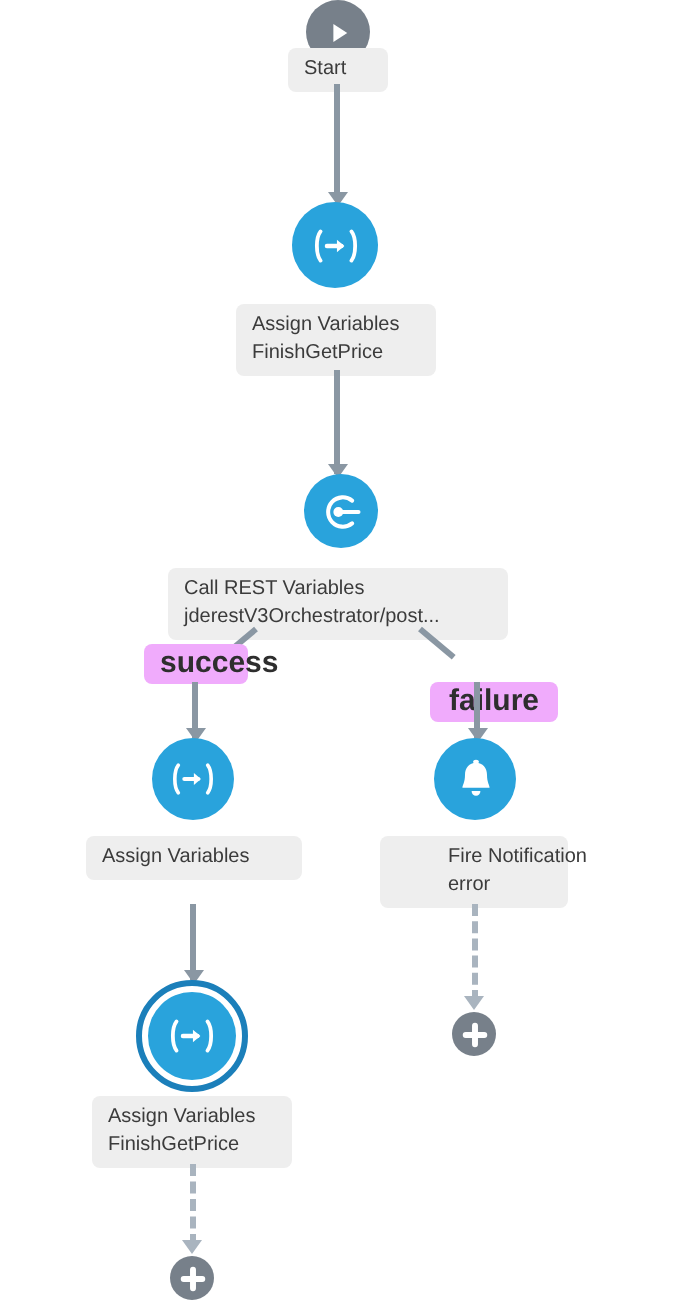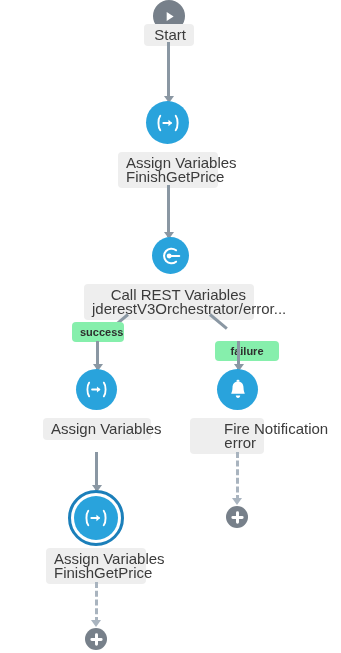--- a/index.html
+++ b/index.html
@@ -80,9 +80,9 @@
     background: #eeeeee;
     border-radius: 4px;
     color: #3b3b3b;
-    font-size: 15px;
+    font-size: 10px;
     line-height: 14px;
-    text-align: right;
+    text-align: left;
     padding: 4px 8px;
     box-sizing: border-box;
     white-space: nowrap;

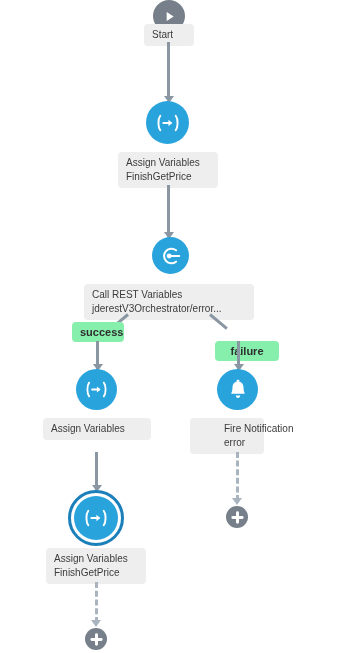--- a/index.html
+++ b/index.html
@@ -165,7 +165,7 @@
   </div>
   <div class="label-box" style="left:84px; top:284px; width:170px;">
     <span class="label-line">Call REST Variables</span>
-    <span class="label-line">jderestV3Orchestrator/error...</span>
+    <span class="label-line">jderestV3Orchestrator/post...</span>
   </div>
 
   <div class="diag" style="left:128px; top:313px; width:22px; transform: rotate(140deg);"></div>

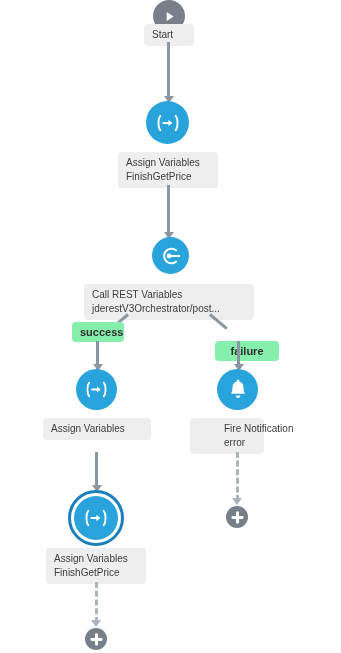--- a/index.html
+++ b/index.html
@@ -91,10 +91,10 @@
 
   .branch-label {
     position: absolute;
-    background: #86efac;
+    background: #f0abfc;
     border-radius: 4px;
     color: #2e2e2e;
-    font-size: 11px;
+    font-size: 15px;
     line-height: 14px;
     font-weight: bold;
     text-align: center;

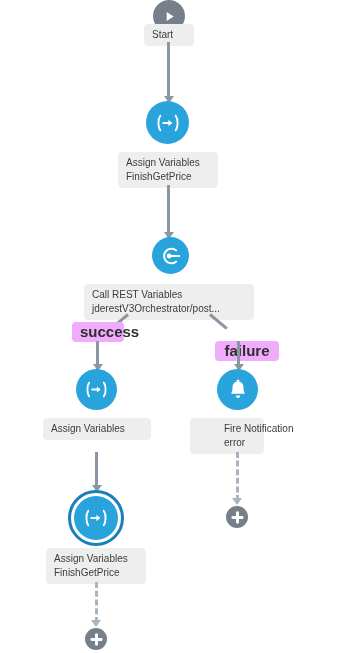--- a/index.html
+++ b/index.html
@@ -207,7 +207,7 @@
       </svg>
     </span>
   </div>
-  <div class="label-box" style="left:190px; top:418px; width:74px;padding-left:34px;">
+  <div class="label-box" style="left:190px; top:418px; width:94px;padding-left:34px;">
     <span class="label-line">Fire Notification</span>
     <span class="label-line">error</span>
   </div>

